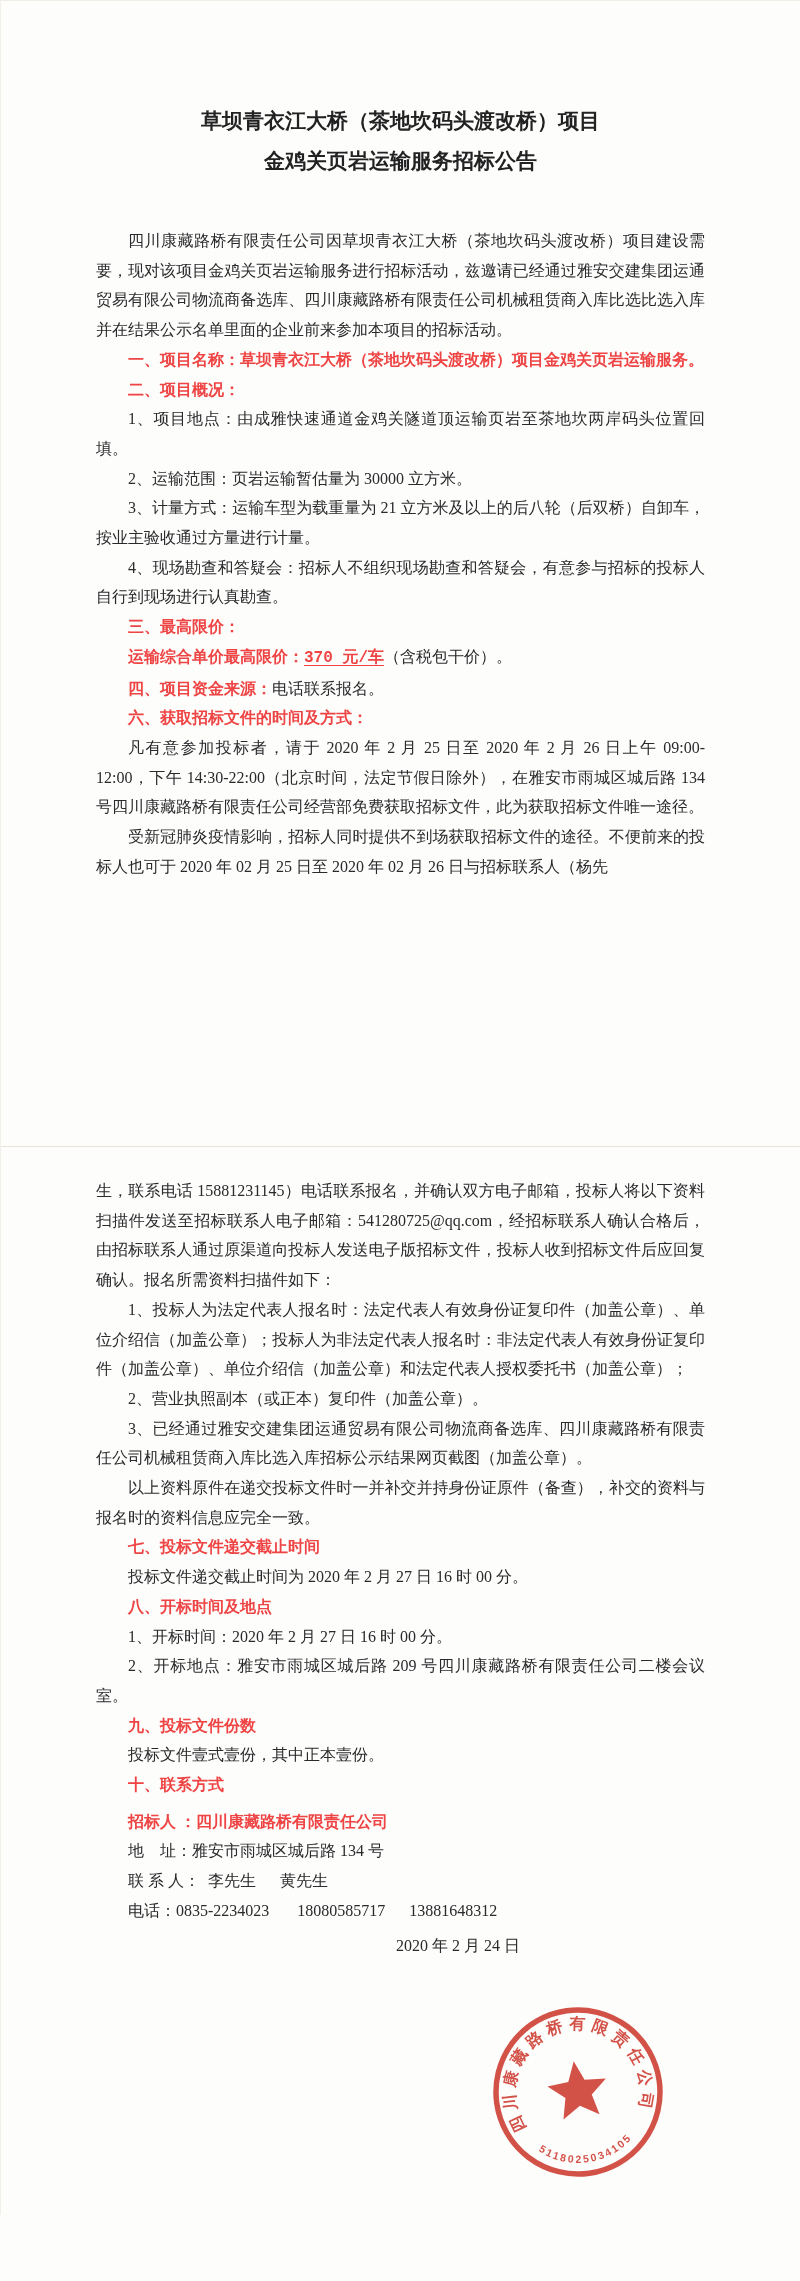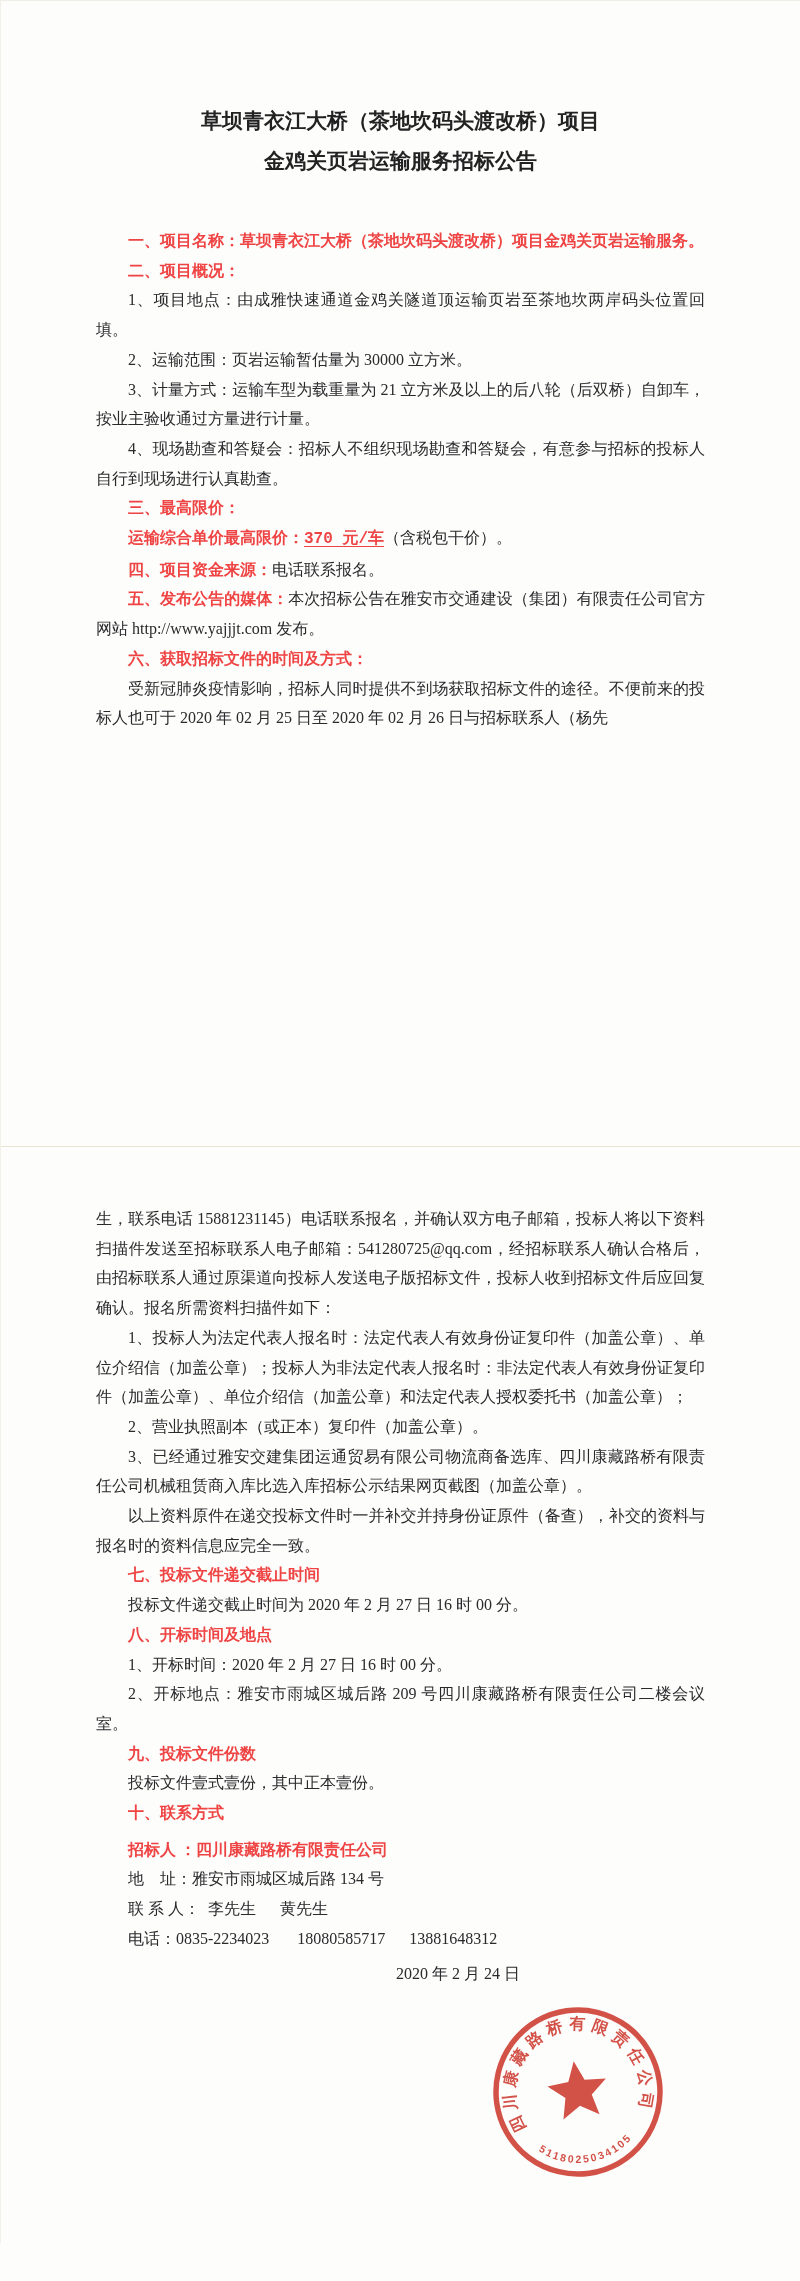--- a/index.html
+++ b/index.html
@@ -46,6 +46,7 @@
         <p class="title">金鸡关页岩运输服务招标公告</p>
       </div>
 
+      <p class="line">四川康藏路桥有限责任公司因草坝青衣江大桥（茶地坎码头渡改桥）项目建设需要，现对该项目金鸡关页岩运输服务进行招标活动，兹邀请已经通过雅安交建集团运通贸易有限公司物流商备选库、四川康藏路桥有限责任公司机械租赁商入库比选比选入库并在结果公示名单里面的企业前来参加本项目的招标活动。</p>
       <p class="line b">一、项目名称：草坝青衣江大桥（茶地坎码头渡改桥）项目金鸡关页岩运输服务。</p>
       <p class="line b">二、项目概况：</p>
       <p class="line">1、项目地点：由成雅快速通道金鸡关隧道顶运输页岩至茶地坎两岸码头位置回填。</p>

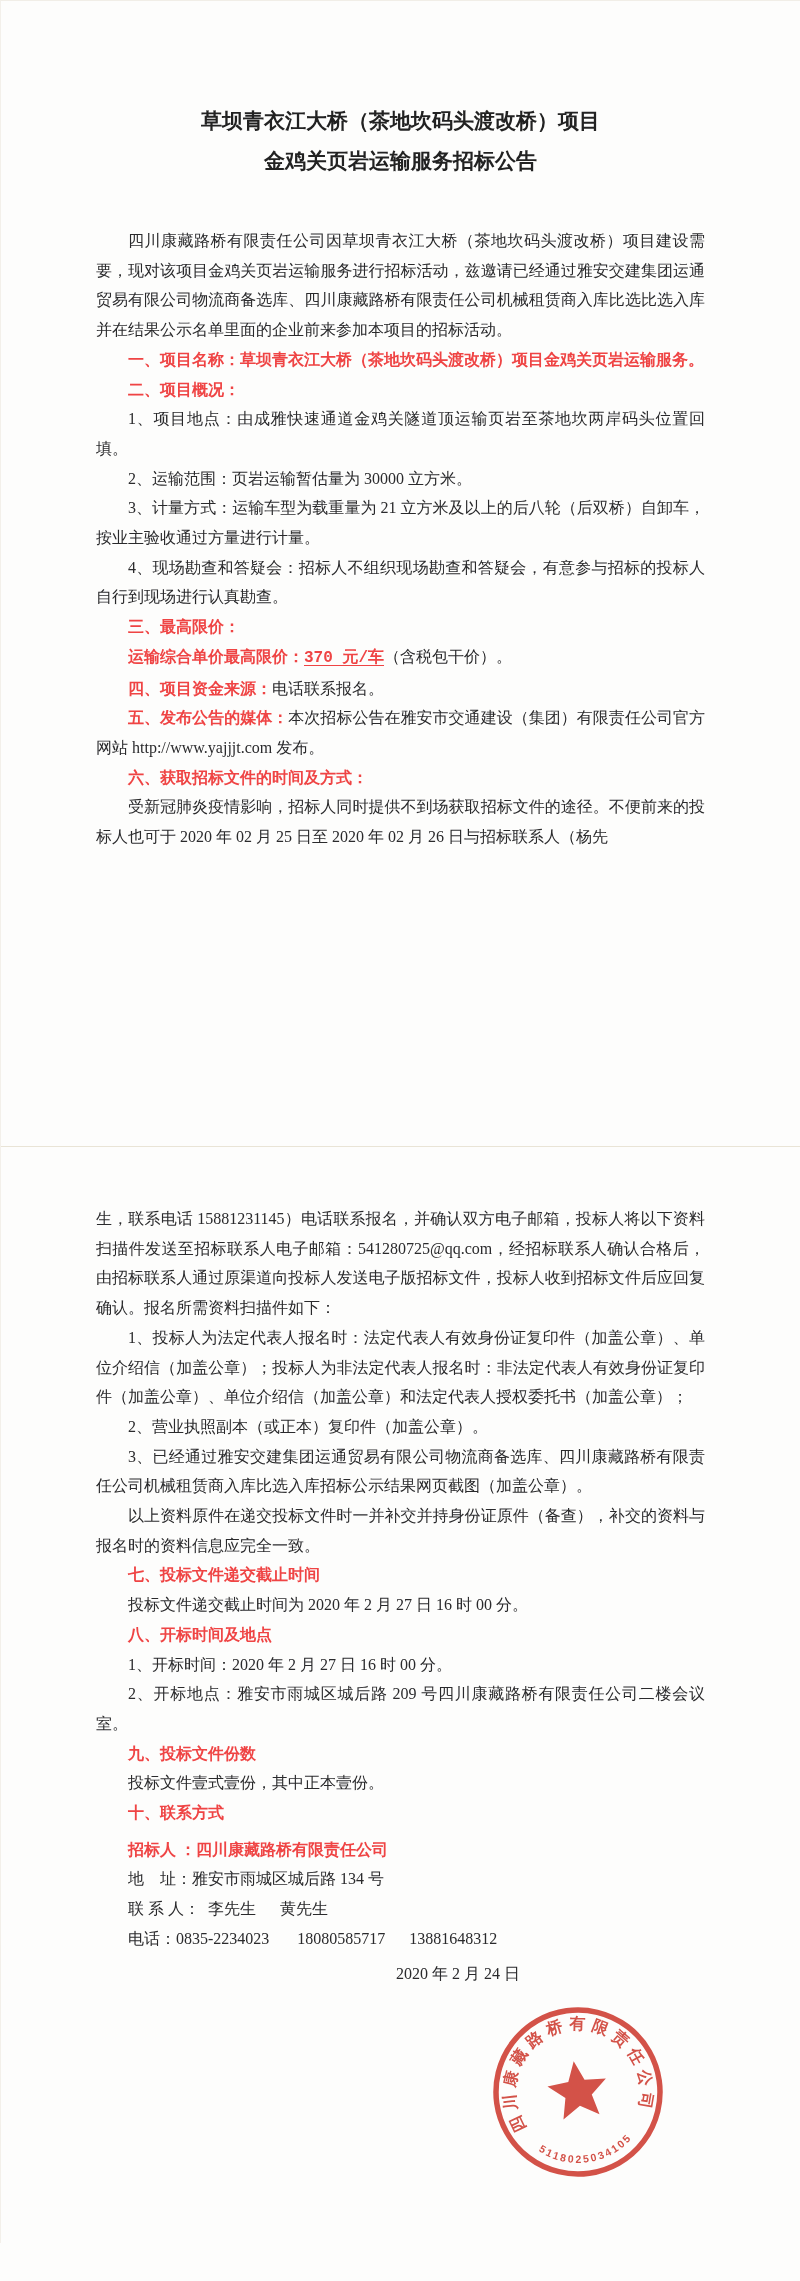--- a/index.html
+++ b/index.html
@@ -56,7 +56,6 @@
       <p class="line b">三、最高限价：</p>
       <p class="line"><span class="b">运输综合单价最高限价：</span><span class="b u">370 元/车</span><span>（含税包干价）。</span></p>
       <p class="line"><span class="b">四、项目资金来源：</span><span>电话联系报名。</span></p>
-      <p class="line"><span class="b">五、发布公告的媒体：</span><span>本次招标公告在雅安市交通建设（集团）有限责任公司官方网站 http://www.yajjjt.com 发布。</span></p>
       <p class="line b">六、获取招标文件的时间及方式：</p>
       <p class="line">受新冠肺炎疫情影响，招标人同时提供不到场获取招标文件的途径。不便前来的投标人也可于 2020 年 02 月 25 日至 2020 年 02 月 26 日与招标联系人（杨先</p>
     </div>

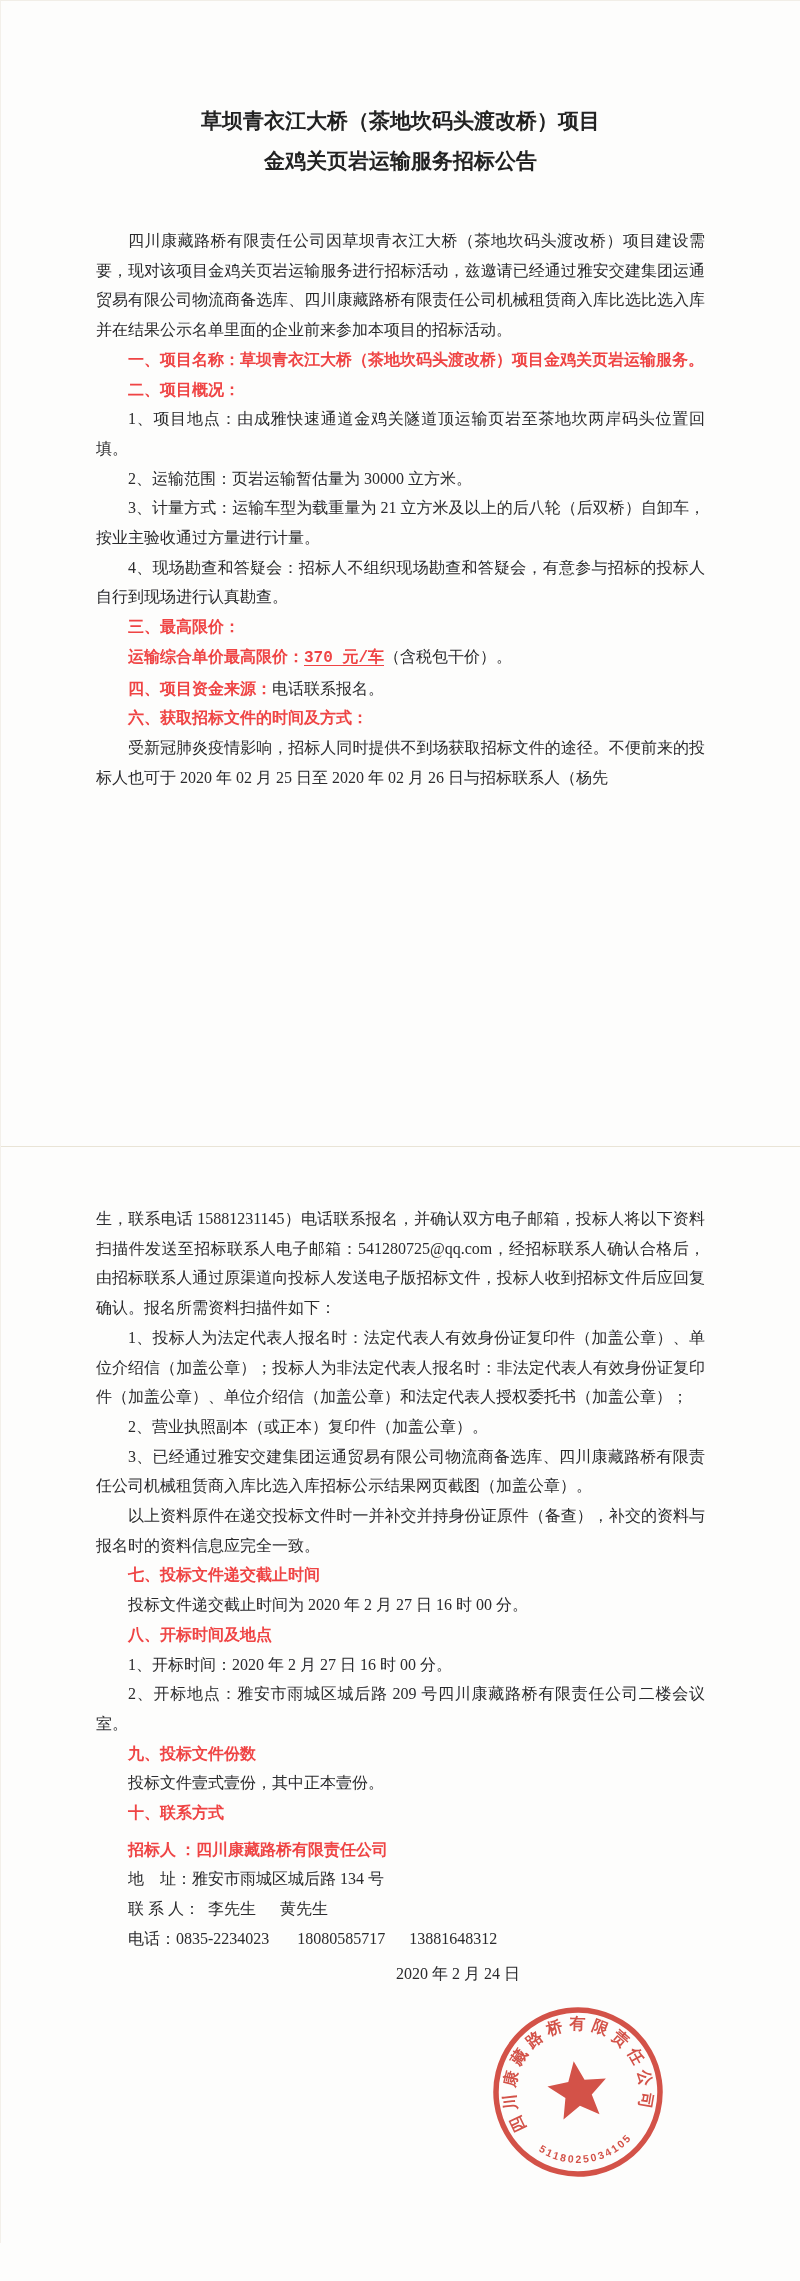--- a/index.html
+++ b/index.html
@@ -57,6 +57,7 @@
       <p class="line"><span class="b">运输综合单价最高限价：</span><span class="b u">370 元/车</span><span>（含税包干价）。</span></p>
       <p class="line"><span class="b">四、项目资金来源：</span><span>电话联系报名。</span></p>
       <p class="line b">六、获取招标文件的时间及方式：</p>
+      <p class="line">凡有意参加投标者，请于 2020 年 2 月 25 日至 2020 年 2 月 26 日上午 09:00-12:00，下午 14:30-22:00（北京时间，法定节假日除外），在雅安市雨城区城后路 134 号四川康藏路桥有限责任公司经营部免费获取招标文件，此为获取招标文件唯一途径。</p>
       <p class="line">受新冠肺炎疫情影响，招标人同时提供不到场获取招标文件的途径。不便前来的投标人也可于 2020 年 02 月 25 日至 2020 年 02 月 26 日与招标联系人（杨先</p>
     </div>
   </div>

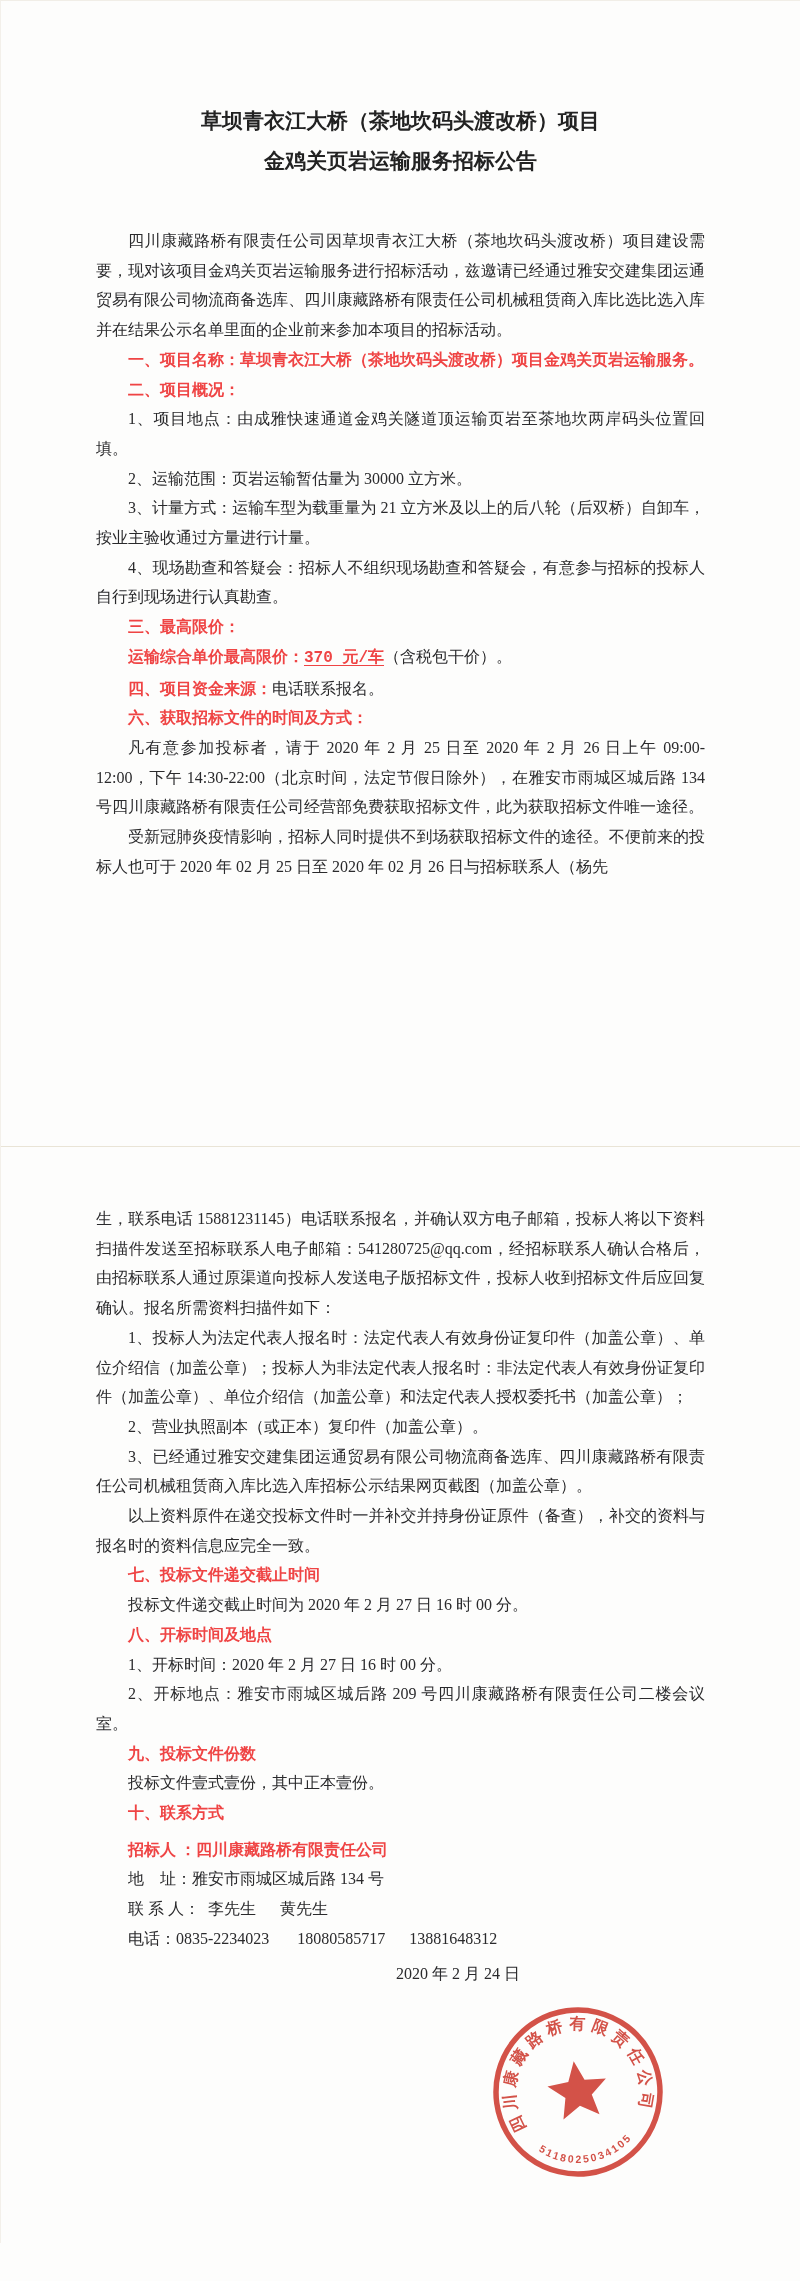--- a/index.html
+++ b/index.html
@@ -13,7 +13,7 @@
   }
   .page{position:absolute;left:0;width:800px;box-sizing:border-box;}
   .page-1{top:0;height:1146px;border-top:1px solid #f1eee7;border-left:1px solid #f3f0ea;}
-  .page-2{top:1109px;height:1134px;border-left:1px solid #f3f0ea;}
+  .page-2{top:1081px;height:1134px;border-left:1px solid #f3f0ea;}
   .separator{position:absolute;left:0;top:1146px;width:800px;height:1px;background:#e9e4d6;}
   .content{box-sizing:border-box;padding:0 95px;}
   .page-1 .content{padding-top:100px;}

